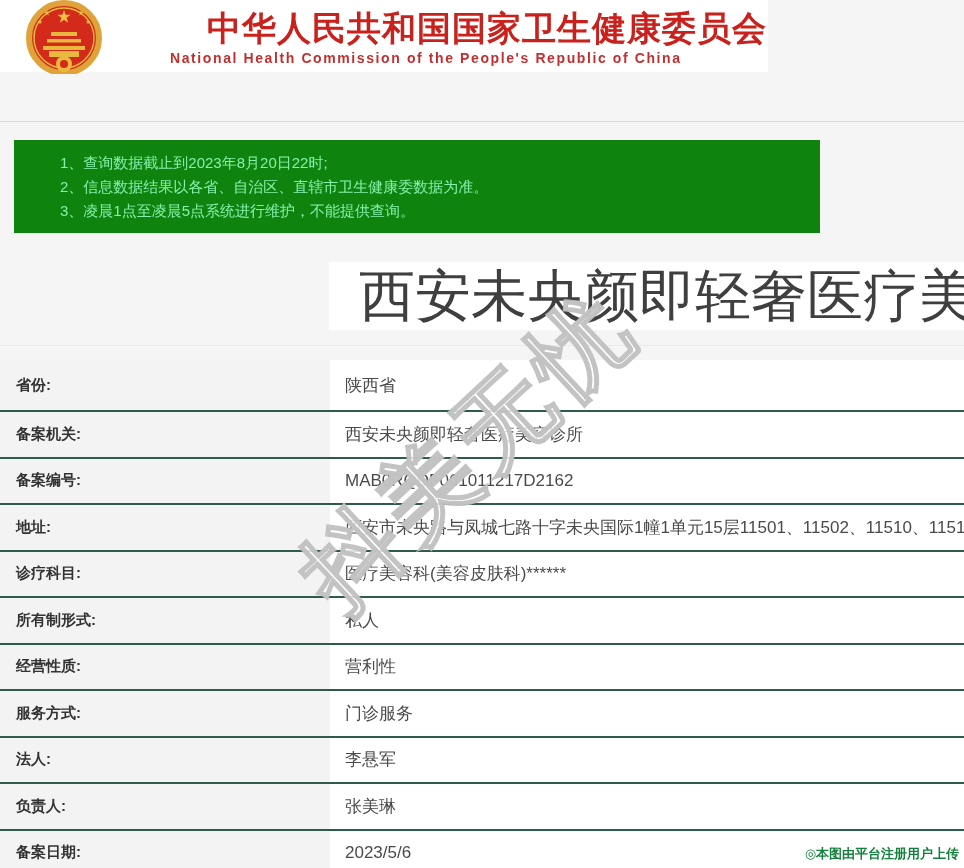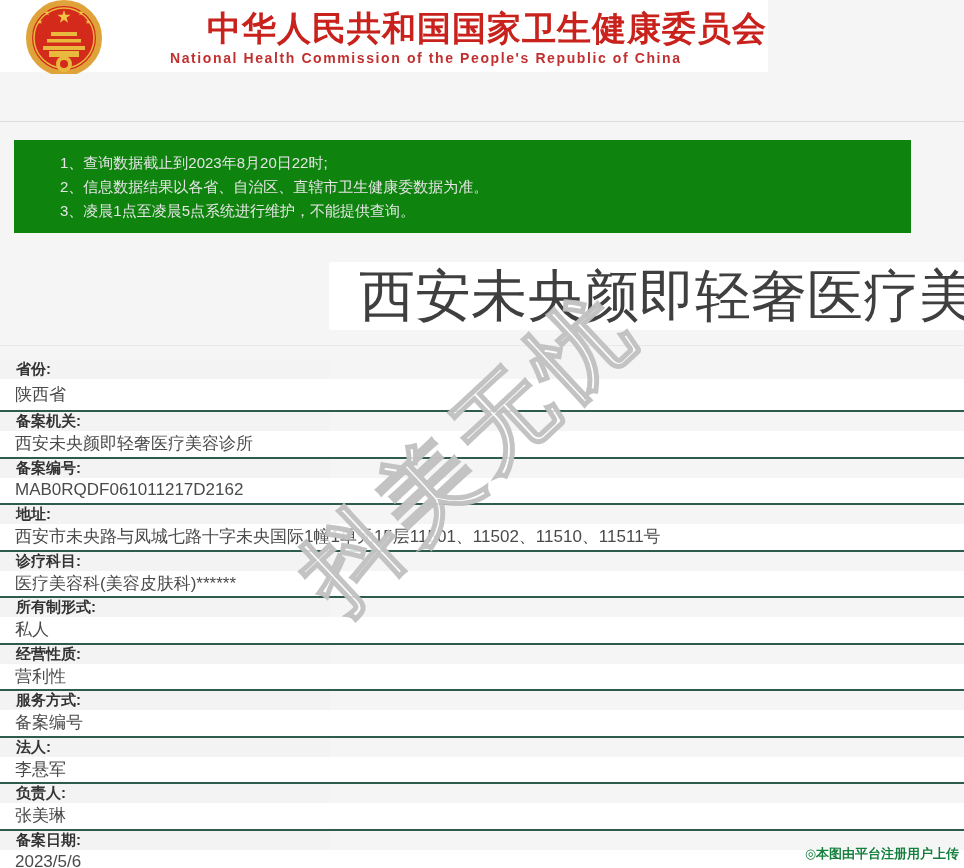--- a/index.html
+++ b/index.html
@@ -22,8 +22,8 @@
                  background:#dcdcdc; }
 
   
-  .notice-box { position:absolute; left:14px; top:140px; width:897px; height:93px;
-                background:#0e830e; color:#e5e5e5; font-size:15px;
+  .notice-box { position:absolute; left:14px; top:140px; width:806px; height:93px;
+                background:#0e830e; color:#86efac; font-size:15px;
                 padding:11px 10px 0 46px; line-height:24px; }
   .notice-line { white-space:nowrap; }
 

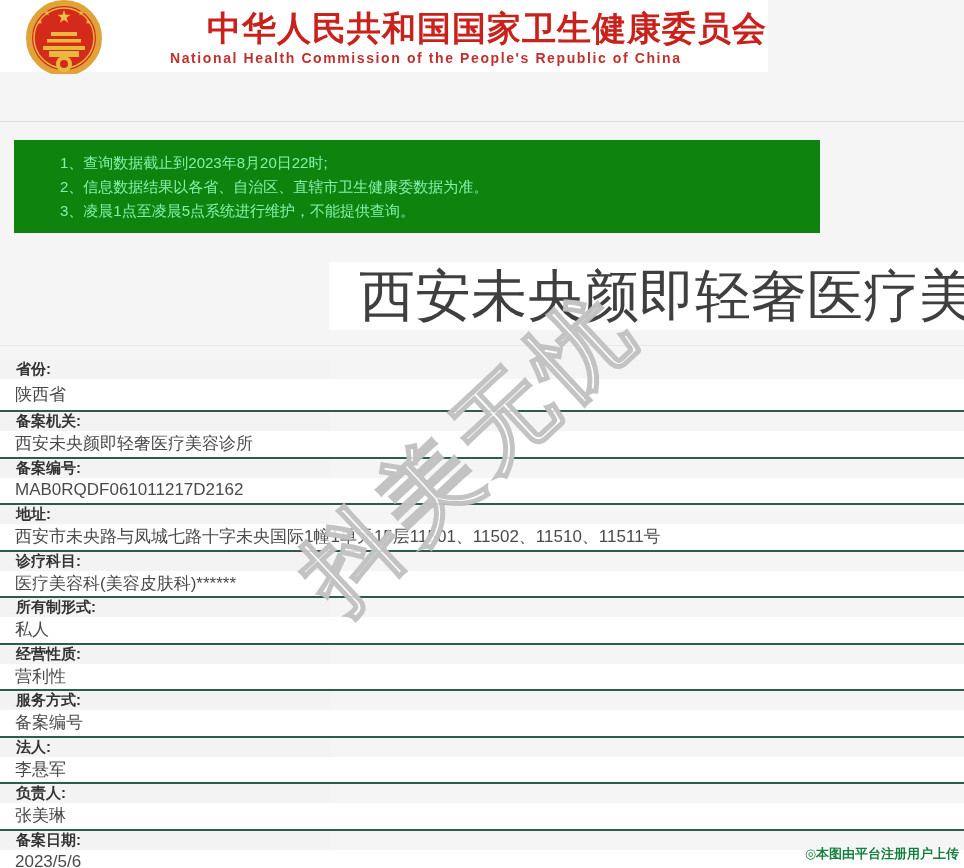--- a/index.html
+++ b/index.html
@@ -37,7 +37,7 @@
 
   
   .info-table { position:absolute; left:0; top:360px; width:964px; height:520px; }
-  .row { display:flex; height:46.5px; border-bottom:2px solid #2e5c4c;flex-direction:column; }
+  .row { display:flex; height:46.5px; border-bottom:2px solid #2e5c4c; }
   .row.first { height:52px; }
   .cell-label { width:330px; background:#f3f3f3; display:flex; align-items:center;
                 padding-left:16px; font-size:15px; font-weight:bold; color:#333333; }

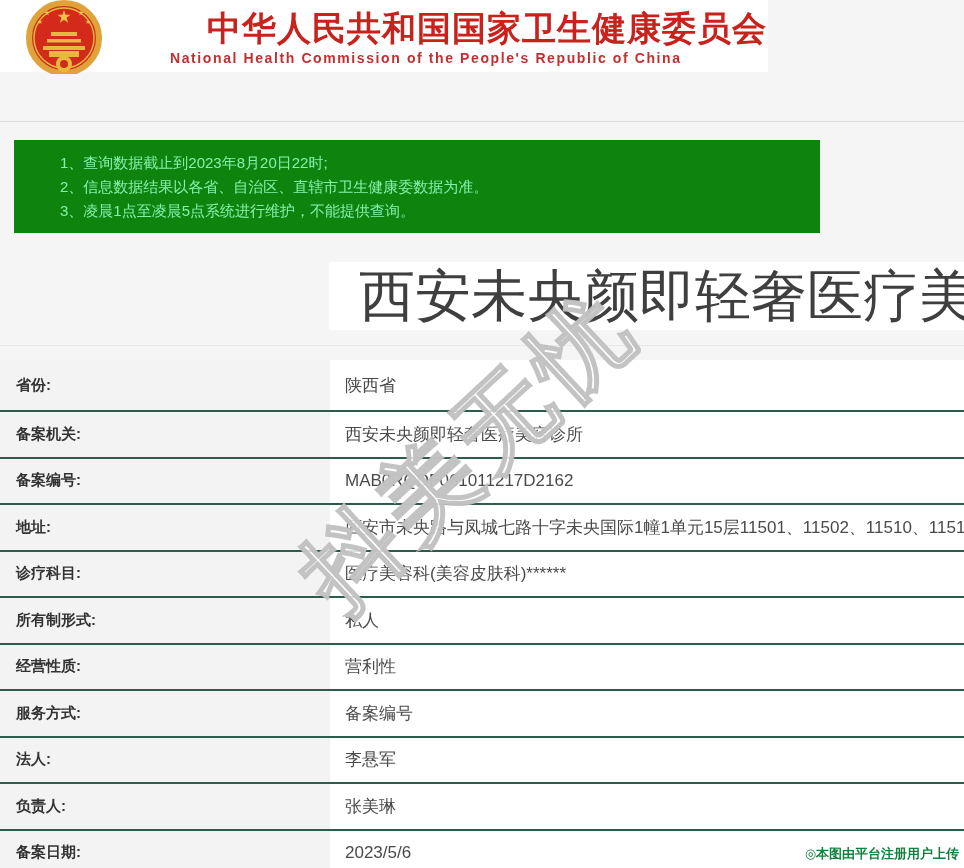--- a/index.html
+++ b/index.html
@@ -135,7 +135,7 @@
     </div>
     <div class="row">
       <div class="cell-label">服务方式:</div>
-      <div class="cell-value">备案编号</div>
+      <div class="cell-value">门诊服务</div>
     </div>
     <div class="row">
       <div class="cell-label">法人:</div>

